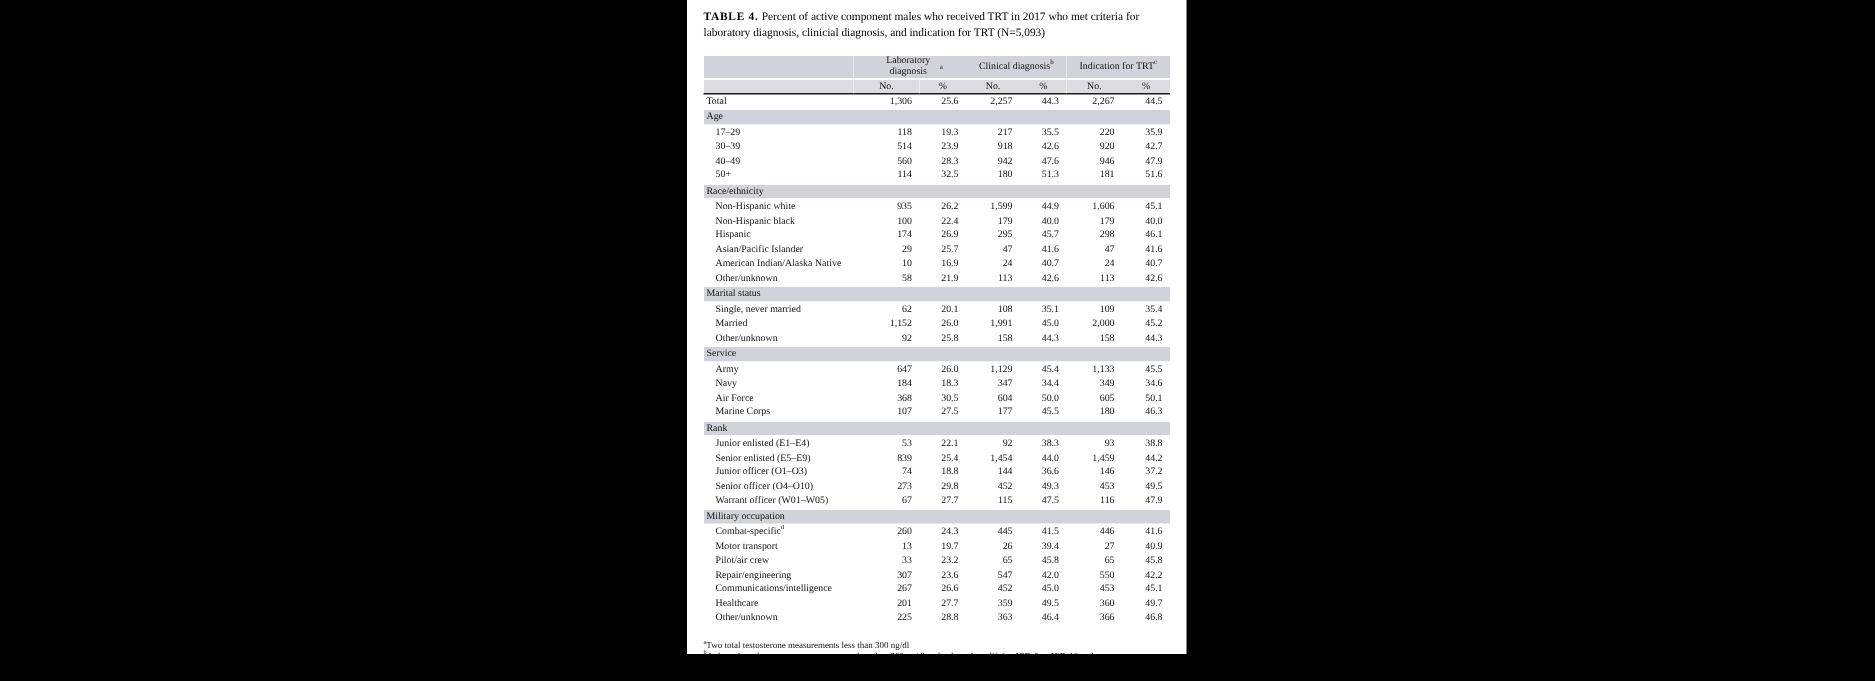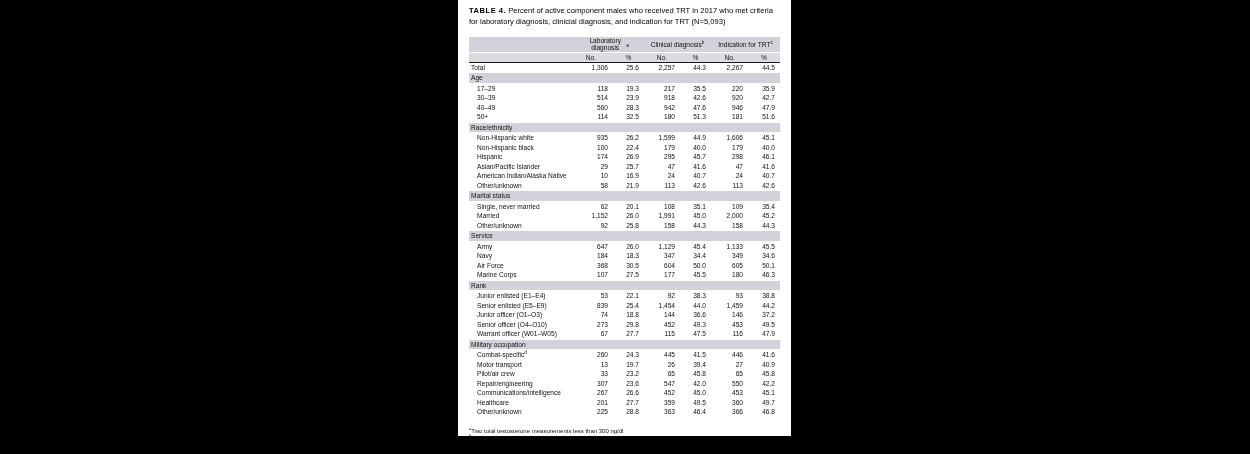--- a/index.html
+++ b/index.html
@@ -7,7 +7,7 @@
   .canvas {
     position:relative; width:1250px; height:436px; overflow:hidden;
     background:var(--canvas-bg, #000);
-    font-family:Liberation Sans, sans-serif;
+    font-family:Liberation Serif, serif;
     border-radius:18px;
   }
   .page {

